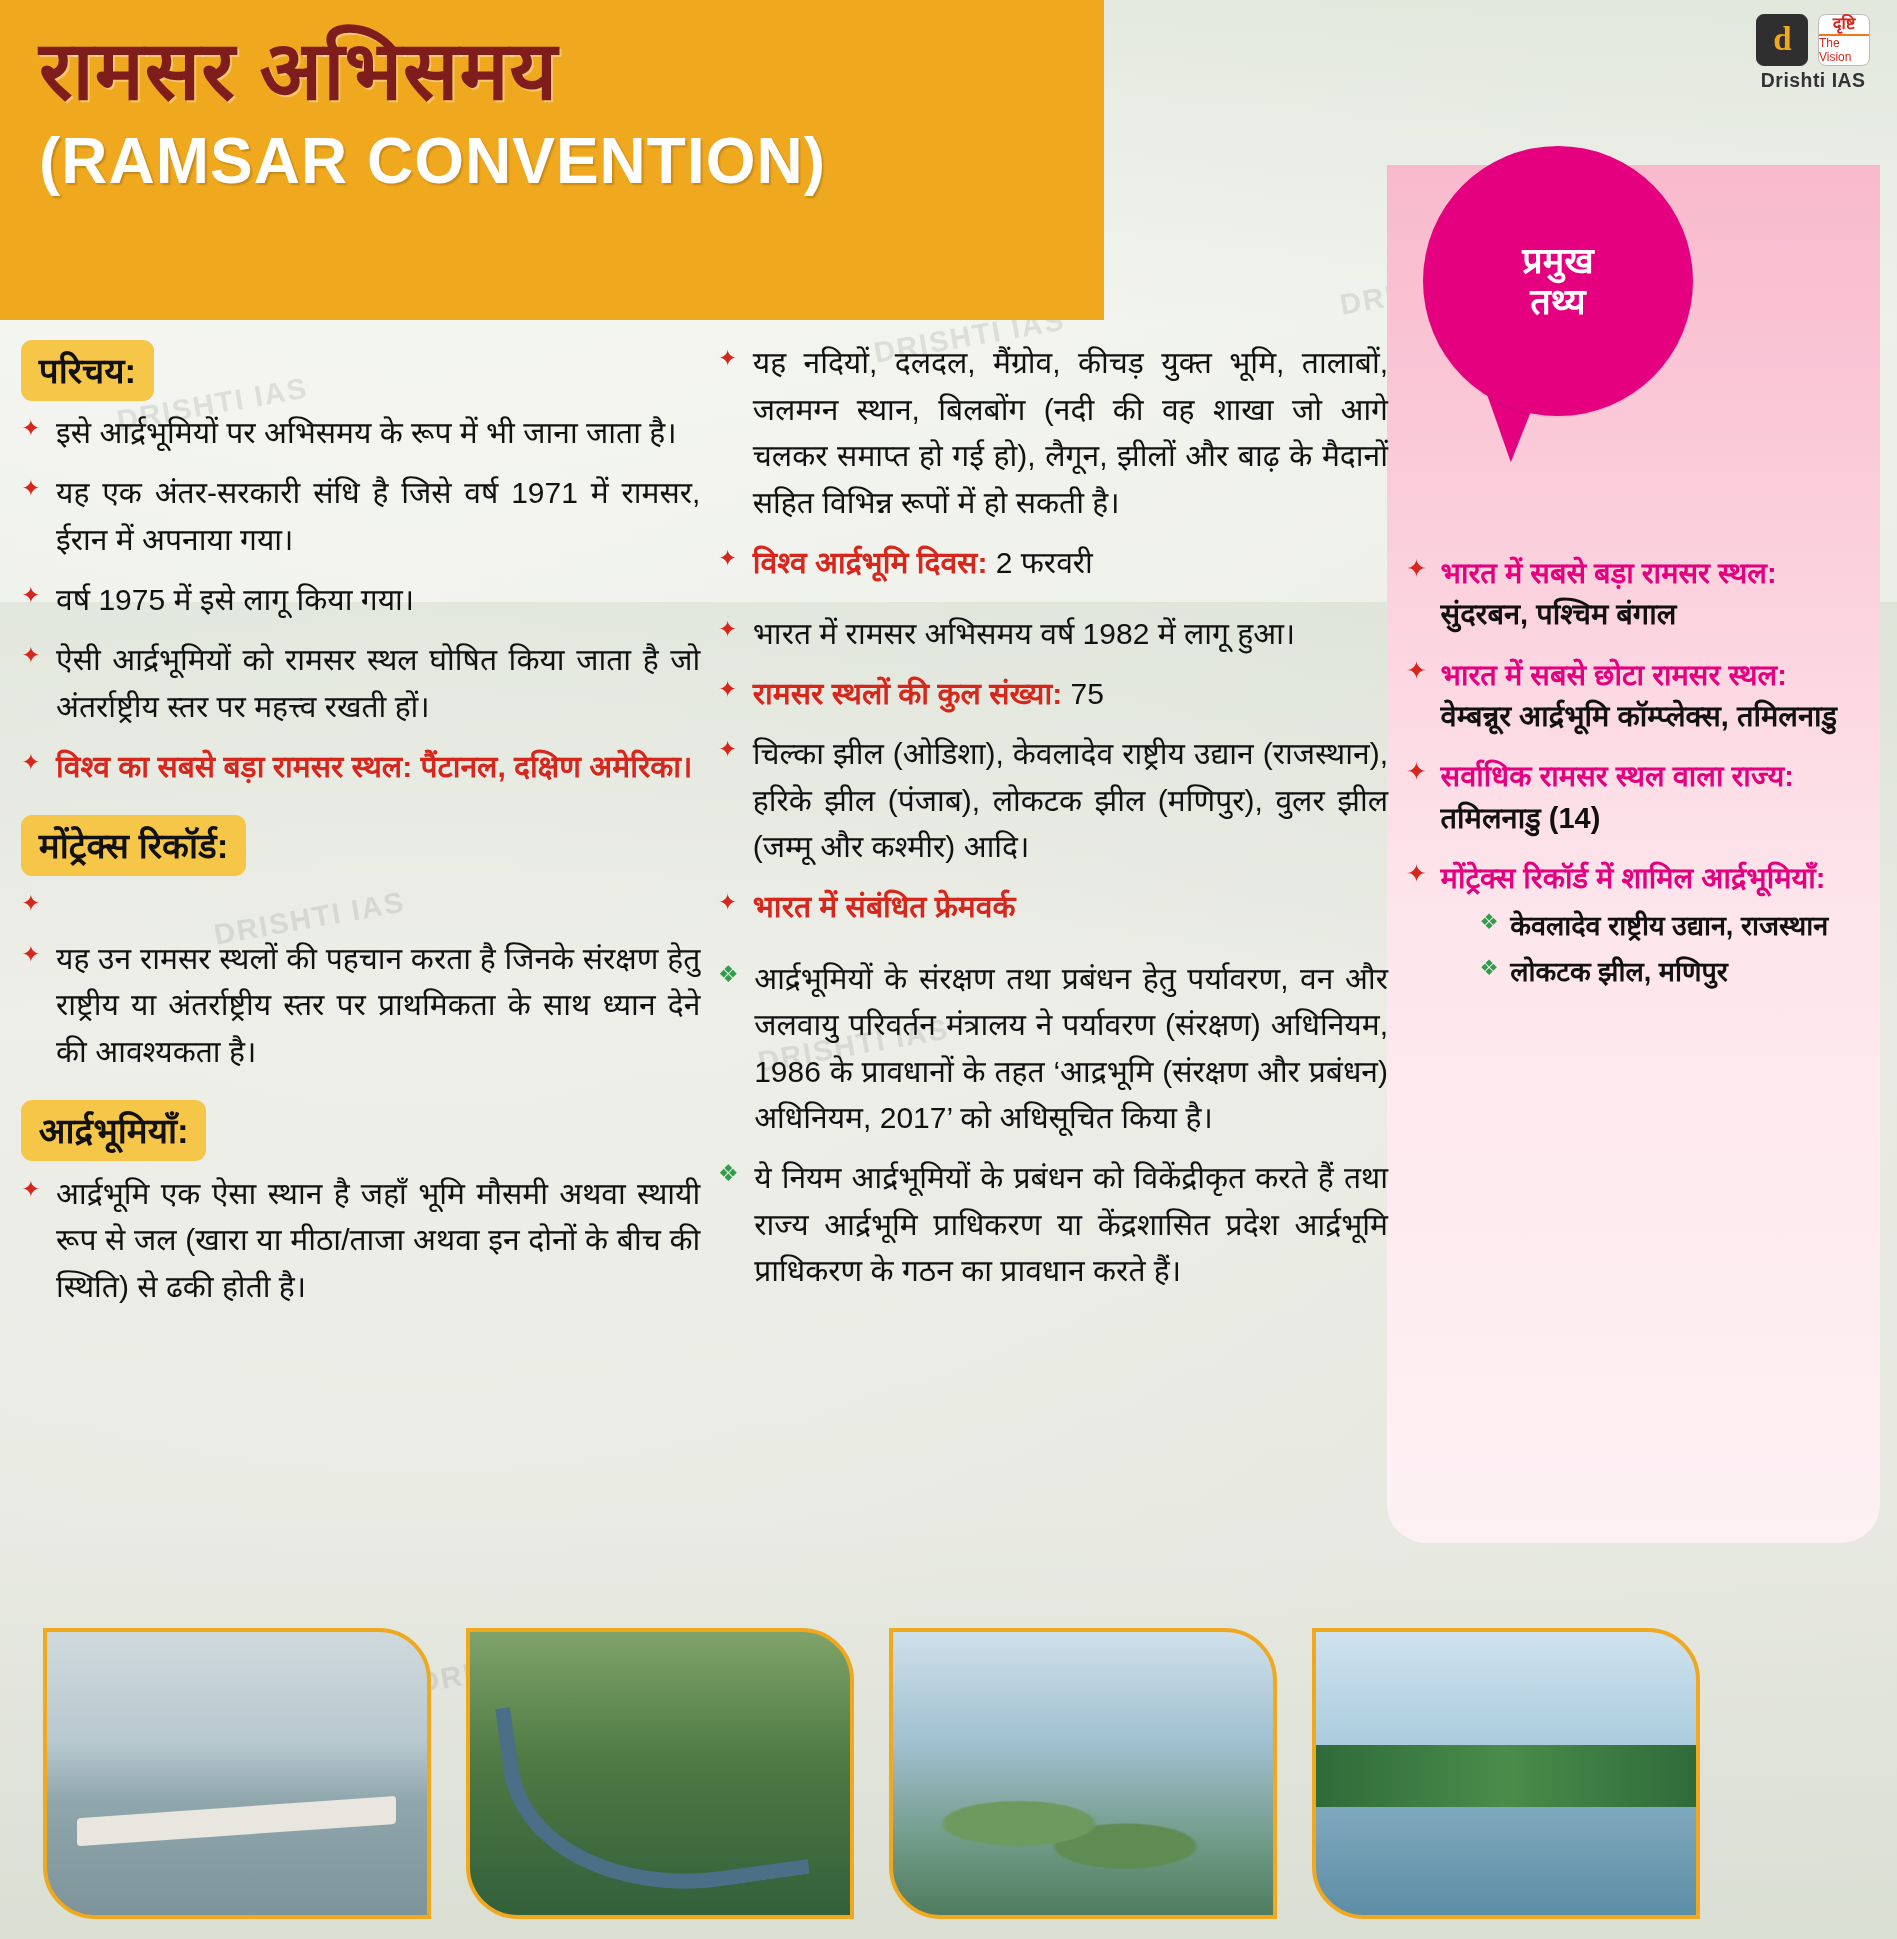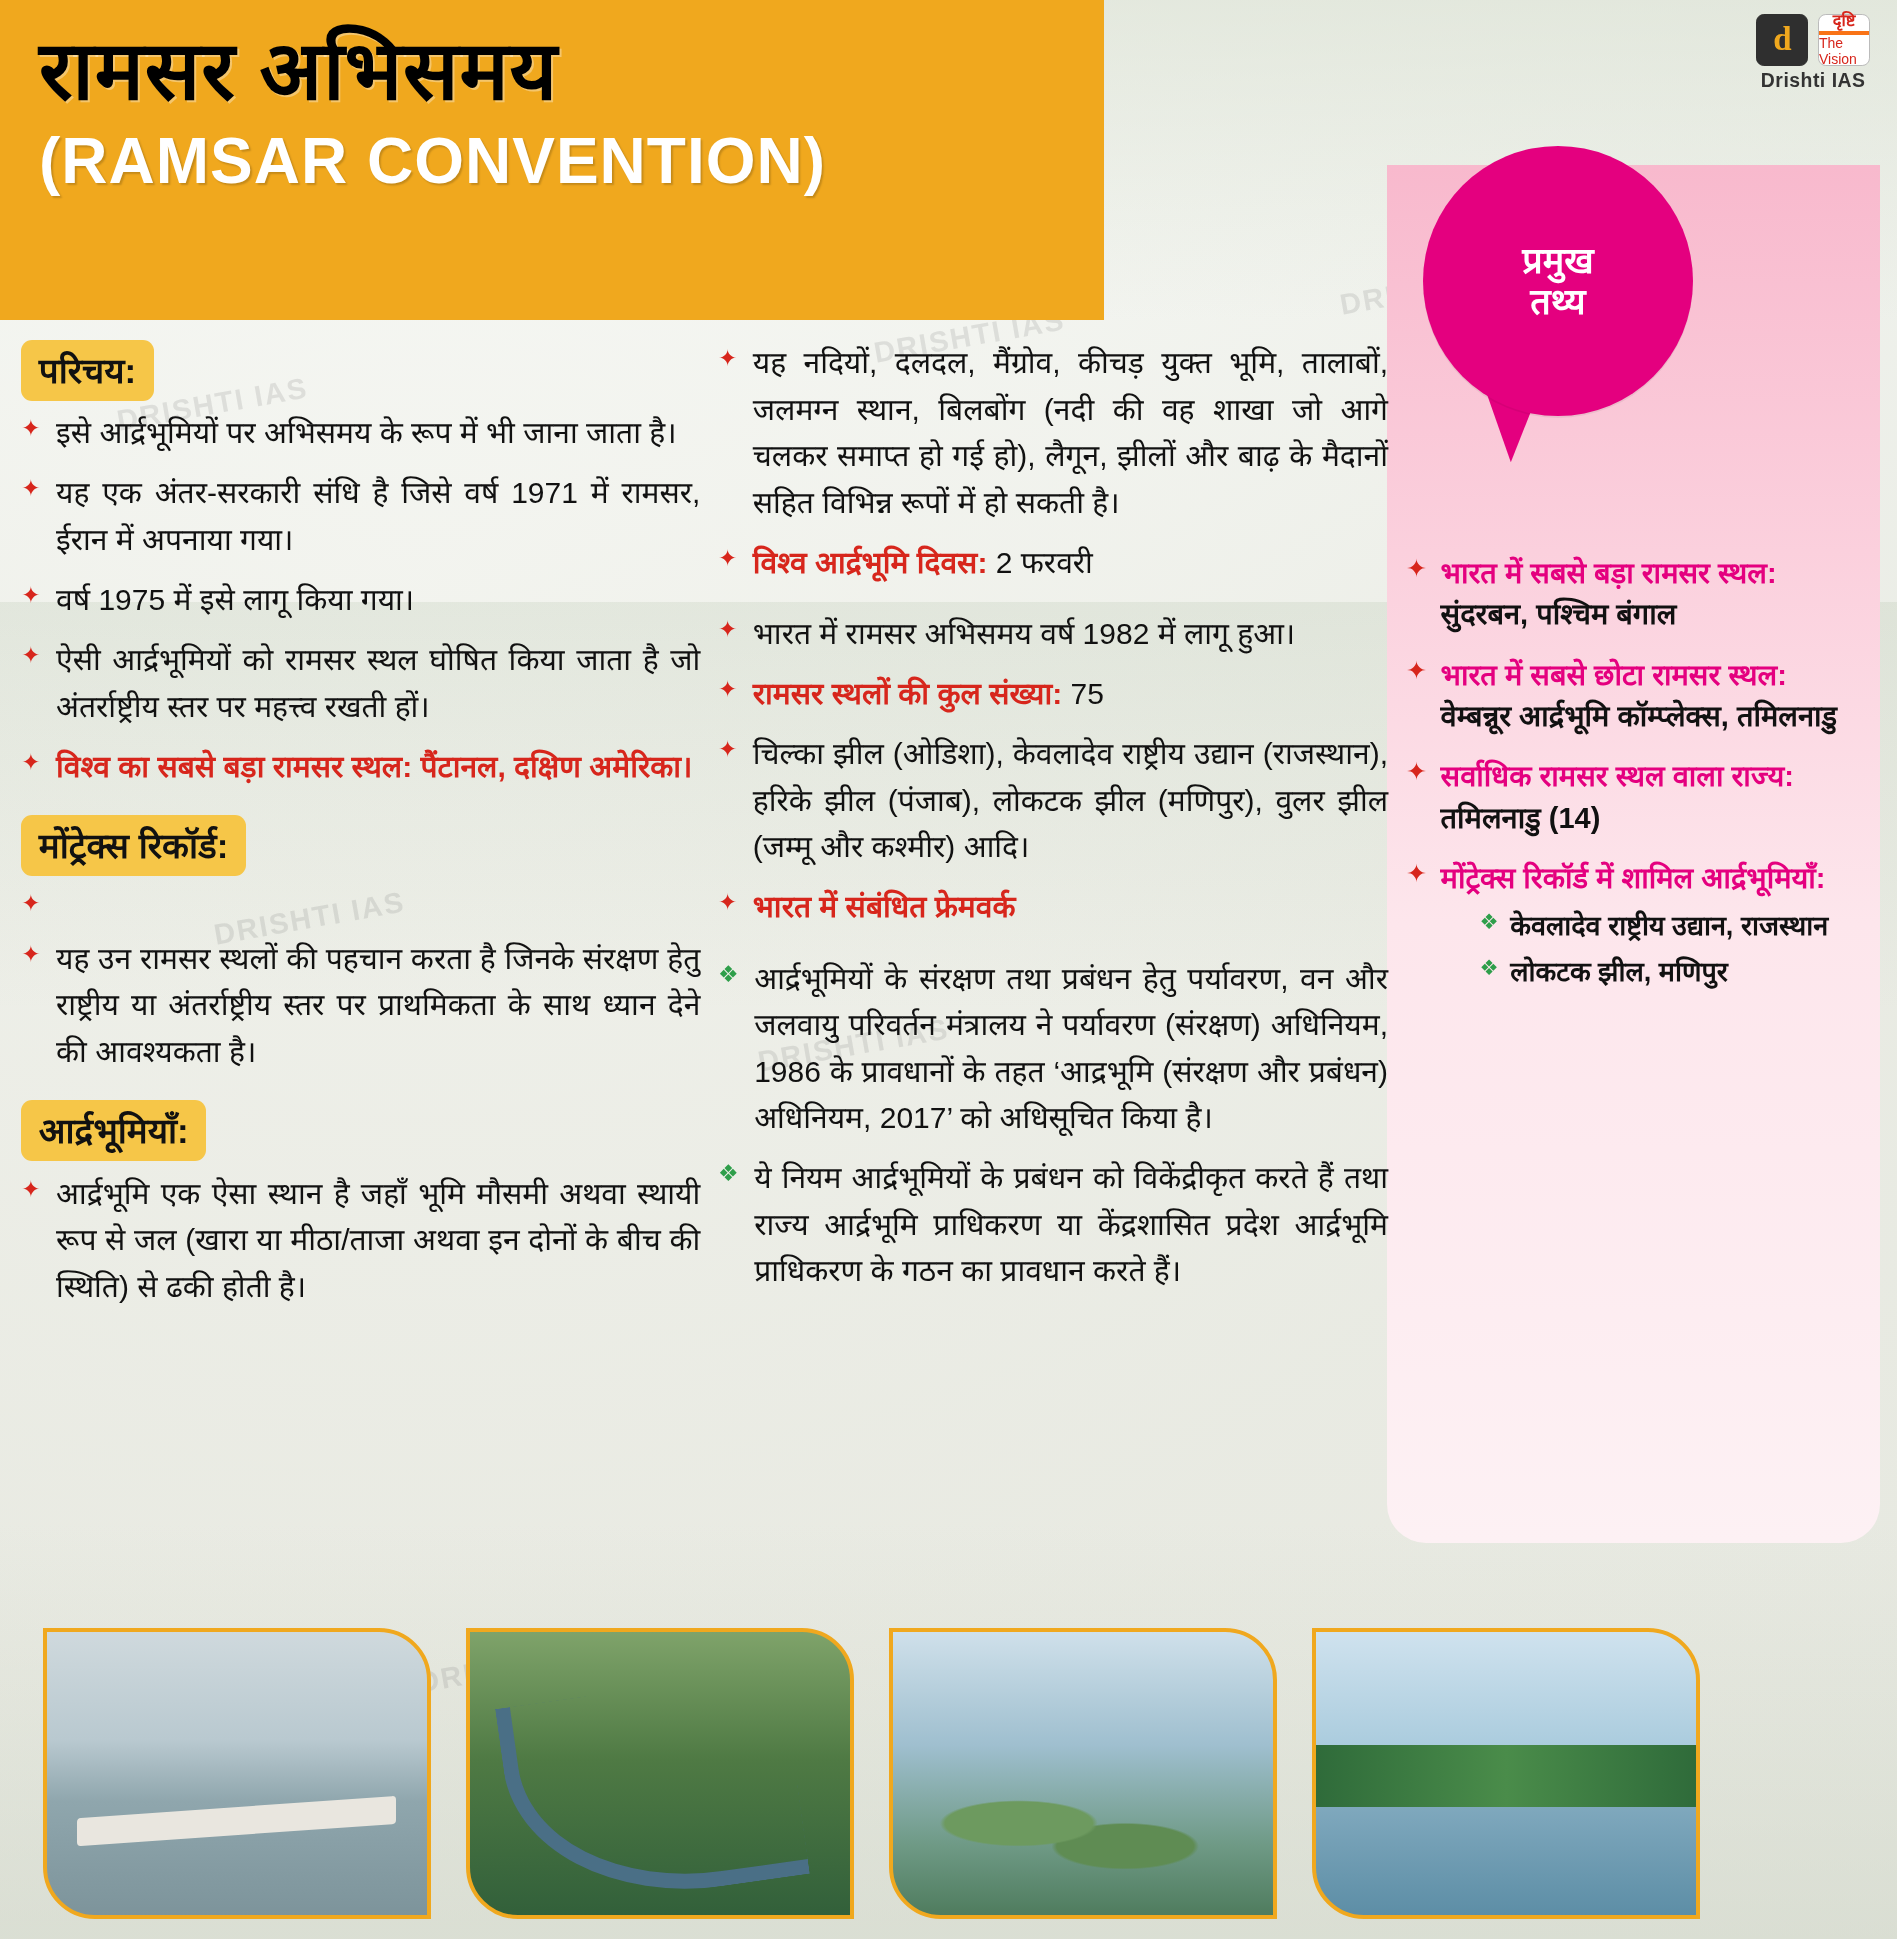--- a/index.html
+++ b/index.html
@@ -35,7 +35,7 @@
   }
   .title-hi {
     font-family: "Liberation Sans", sans-serif;
-    font-size: 82px; font-weight: bold; color: #000000;
+    font-size: 82px; font-weight: bold; color: #7f1d1d;
     letter-spacing: 1px; line-height: 1.12;
     text-shadow: 1.9px 1.9px 0 rgba(255,255,255,0.35);
   }

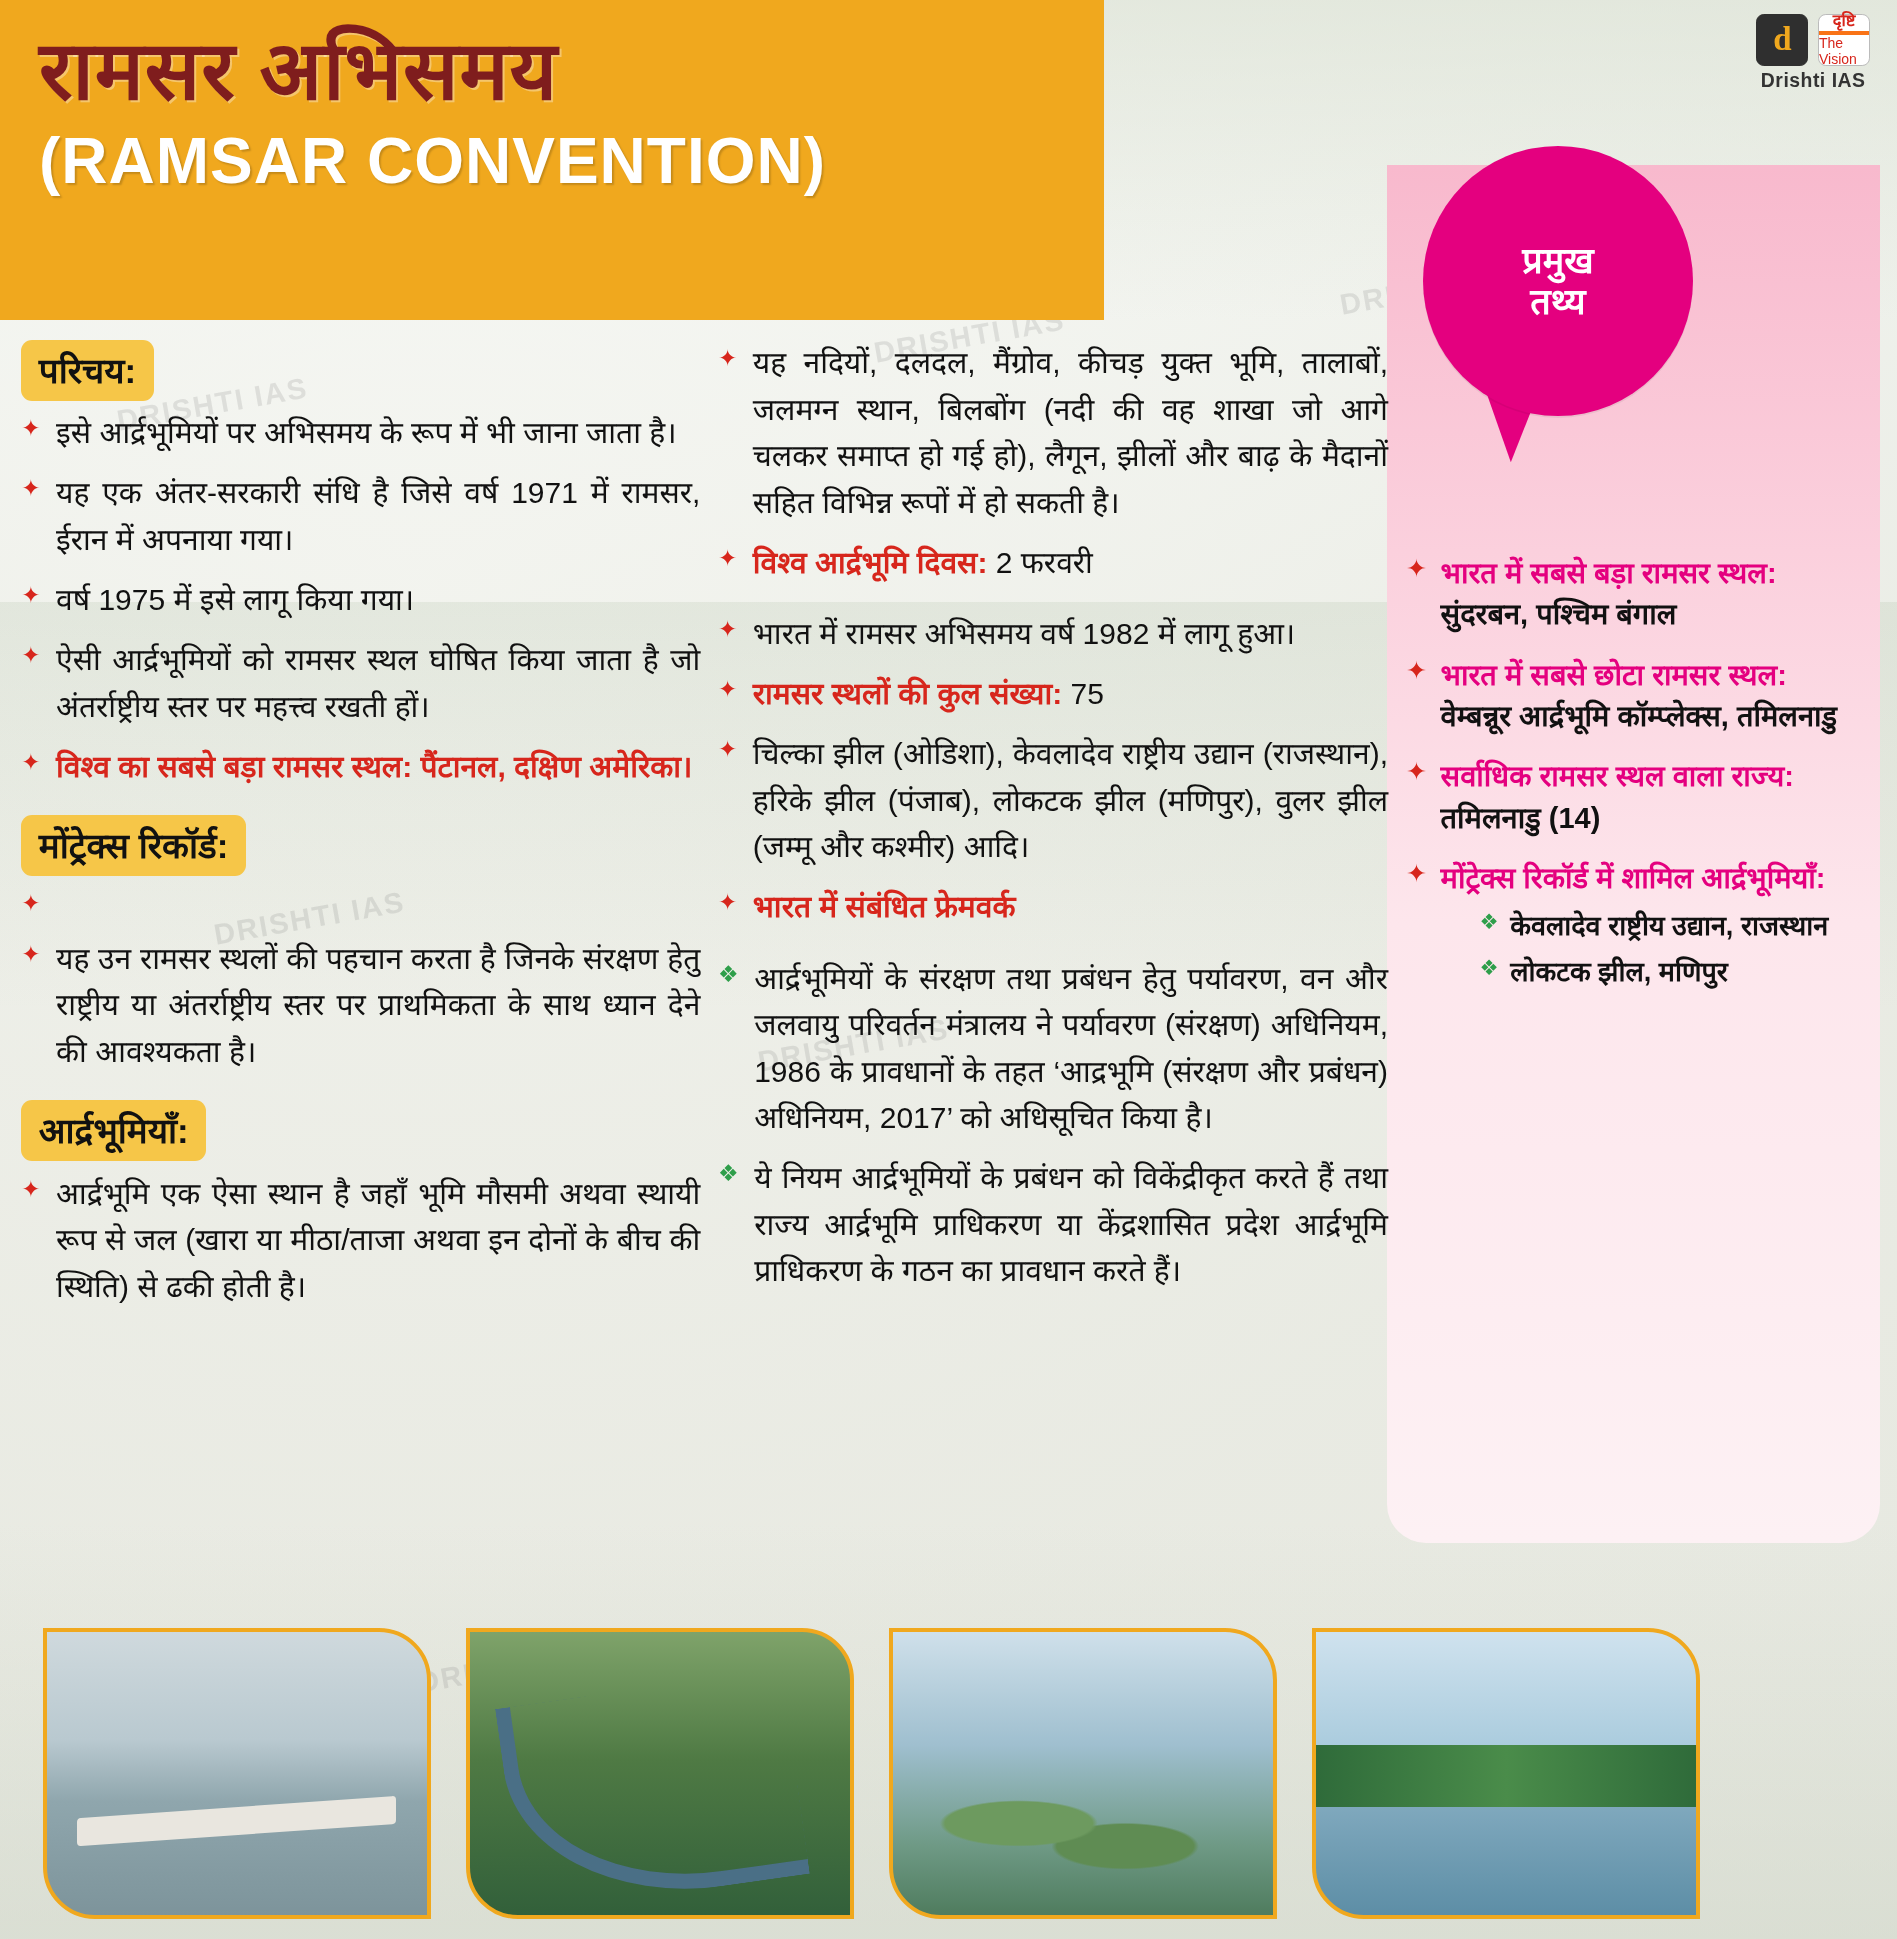--- a/index.html
+++ b/index.html
@@ -58,7 +58,7 @@
   .brand-sq.dark { background: #2f2f2f; border-color: #2f2f2f; }
   .brand-d { color: #f0a81e; font-size: 33px; font-weight: bold; font-family: "Liberation Serif", serif; }
   .brand-hi { color: #d7261c; font-size: 16.5px; font-weight: bold; line-height: 1; }
-  .brand-sub { color: #d7261c; font-size: 14px; border-top: 4px solid #f97316; margin-top: 1.9px; }
+  .brand-sub { color: #d7261c; font-size: 12px; border-top: 2px solid #f97316; margin-top: 1.9px; }
   .brand-name { font-size: 19.4px; font-weight: bold; color: #333; letter-spacing: 0.5px; }
 
   

